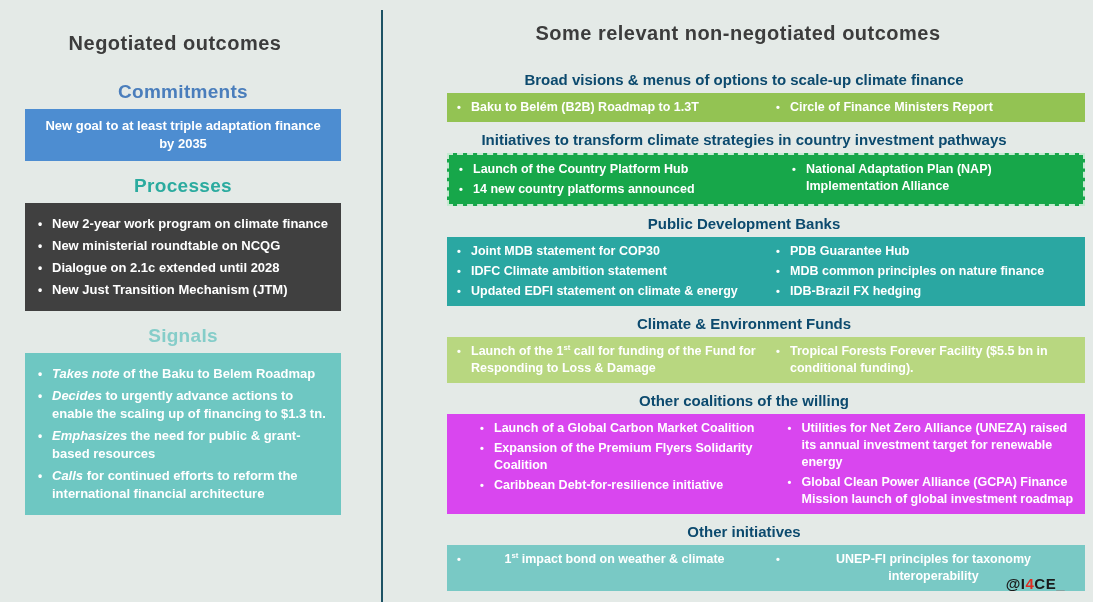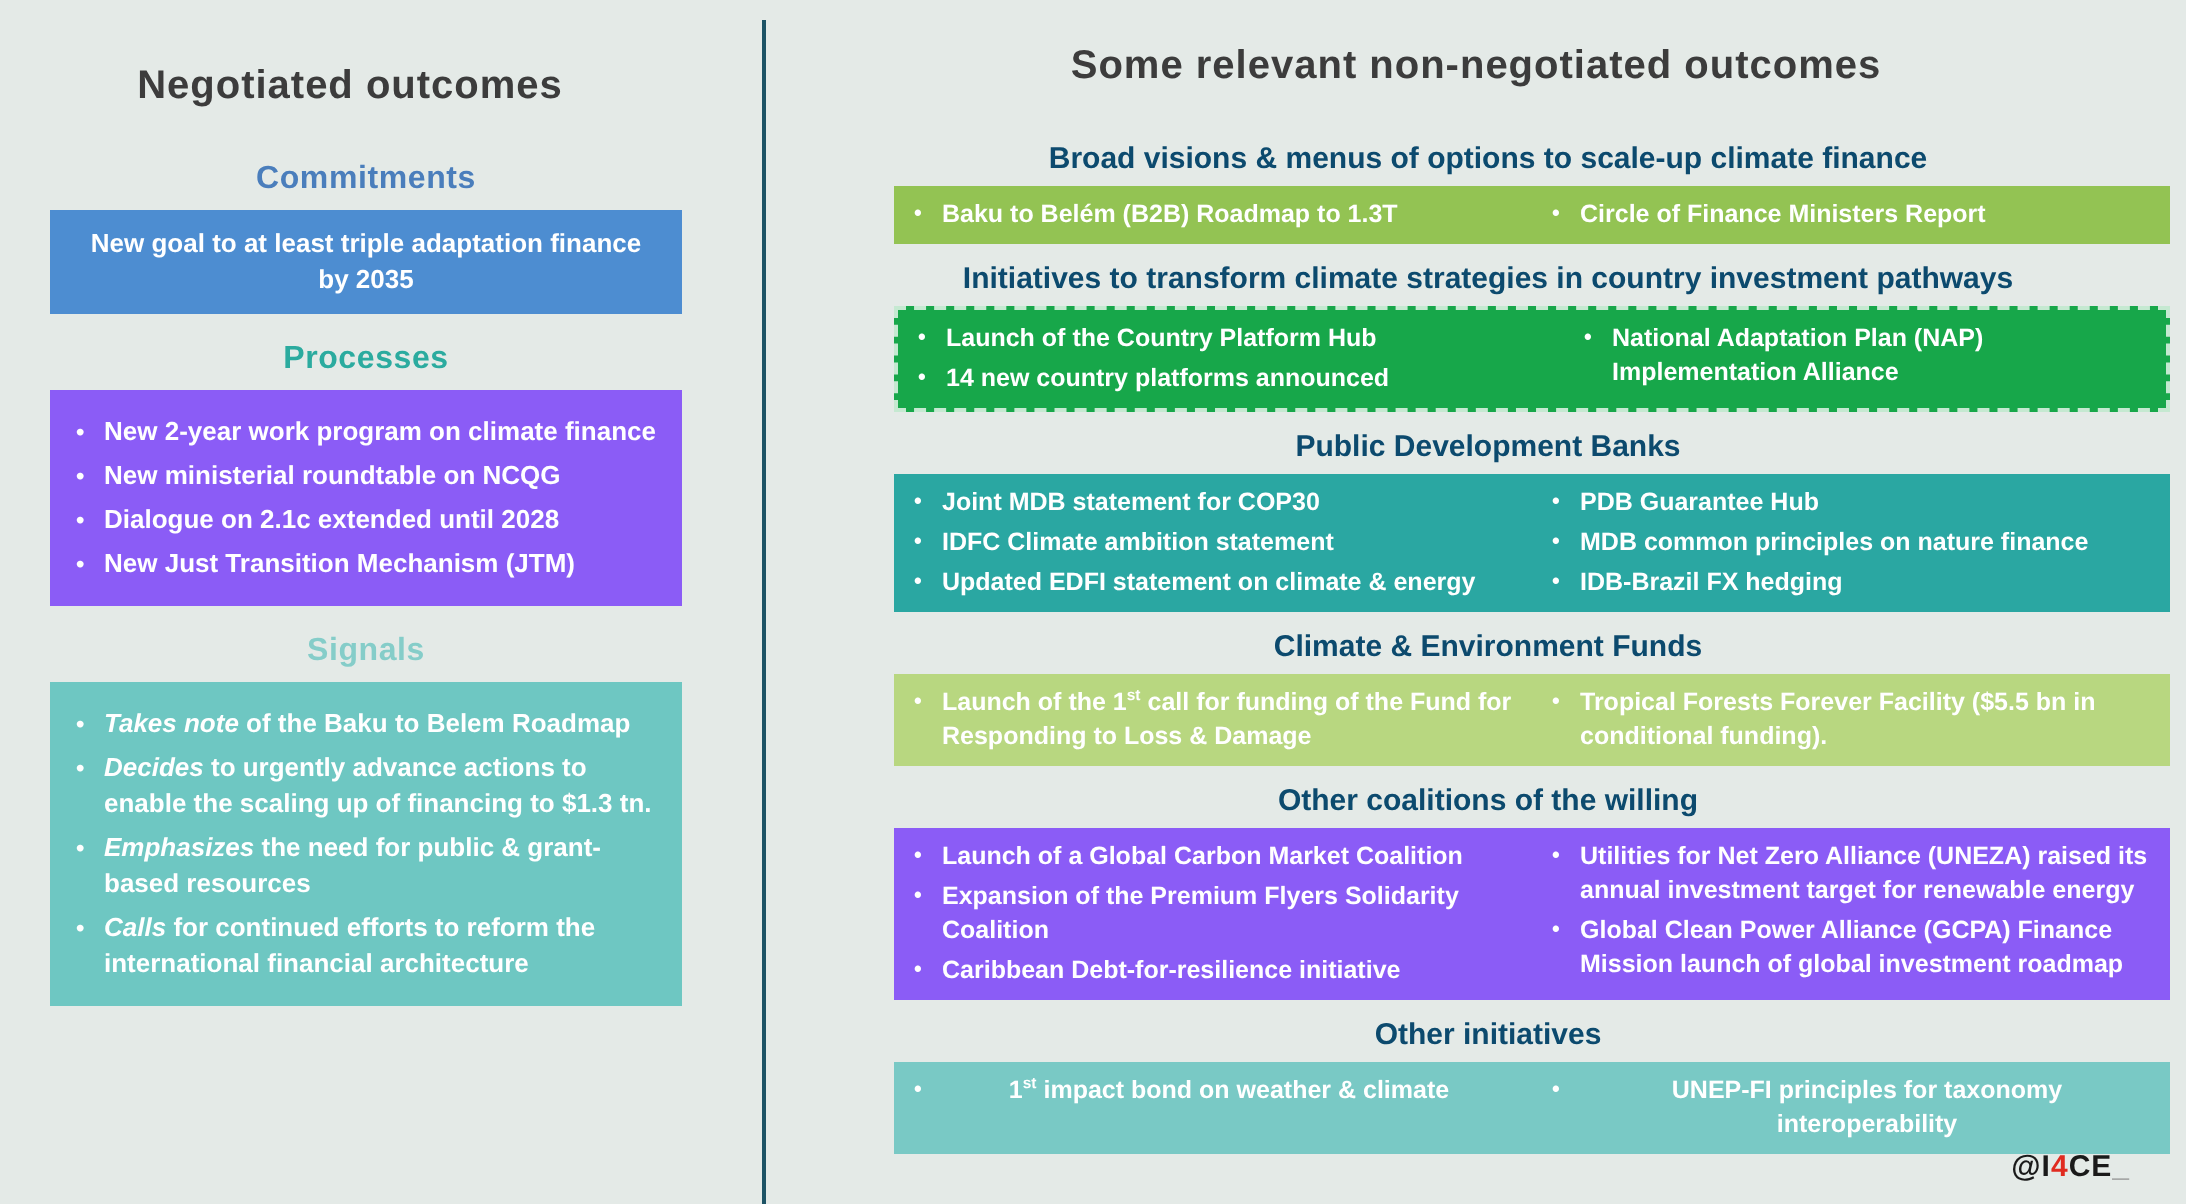--- a/index.html
+++ b/index.html
@@ -25,7 +25,7 @@
   
   .l-heading{
     width:316px;margin:0 0 0 25px;text-align:center;
-    font-weight:bold;font-size:16px;letter-spacing:0.3px;
+    font-weight:bold;font-size:19px;letter-spacing:0.3px;
   }
   .l-heading.h-blue{color:#4a7ebc;margin-top:26px;}
   .l-heading.h-teal{color:#2bab9f;margin-top:14px;}

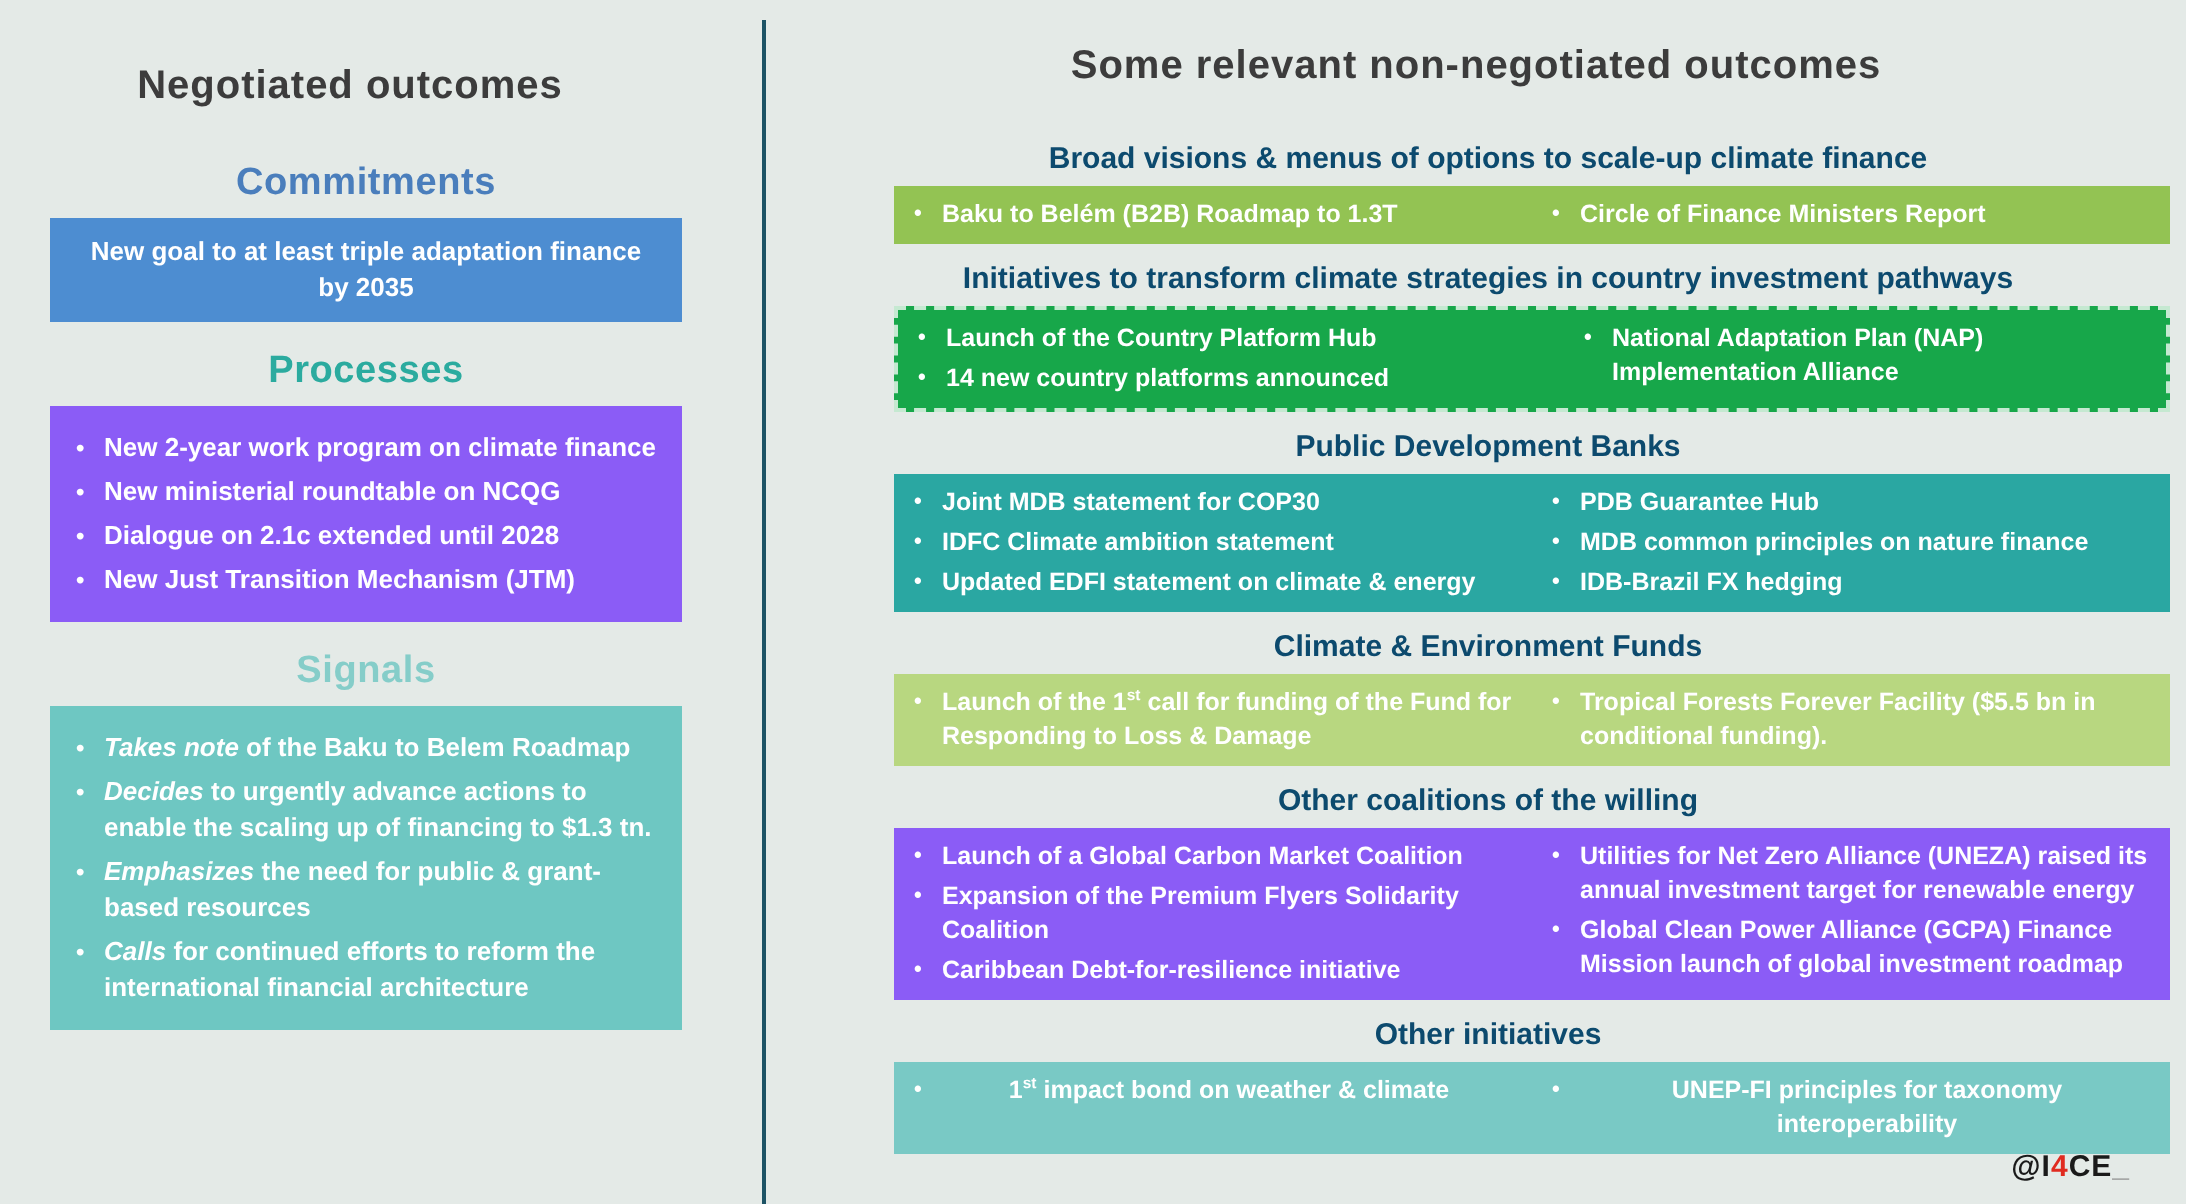--- a/index.html
+++ b/index.html
@@ -35,7 +35,7 @@
     color:#ffffff;font-weight:bold;font-size:13px;line-height:18px;
   }
   .box-blue{background:#4d8dd1;}
-  .box-teal{background:#8b5cf6;}
+  .box-teal{background:#404040;}
   .box-teal-light{background:#6ec7c2;}
   .l-box .center-item{text-align:center;padding:2px 4px;}
   ul.bullets{list-style:none;margin:0;padding:2px 0;}

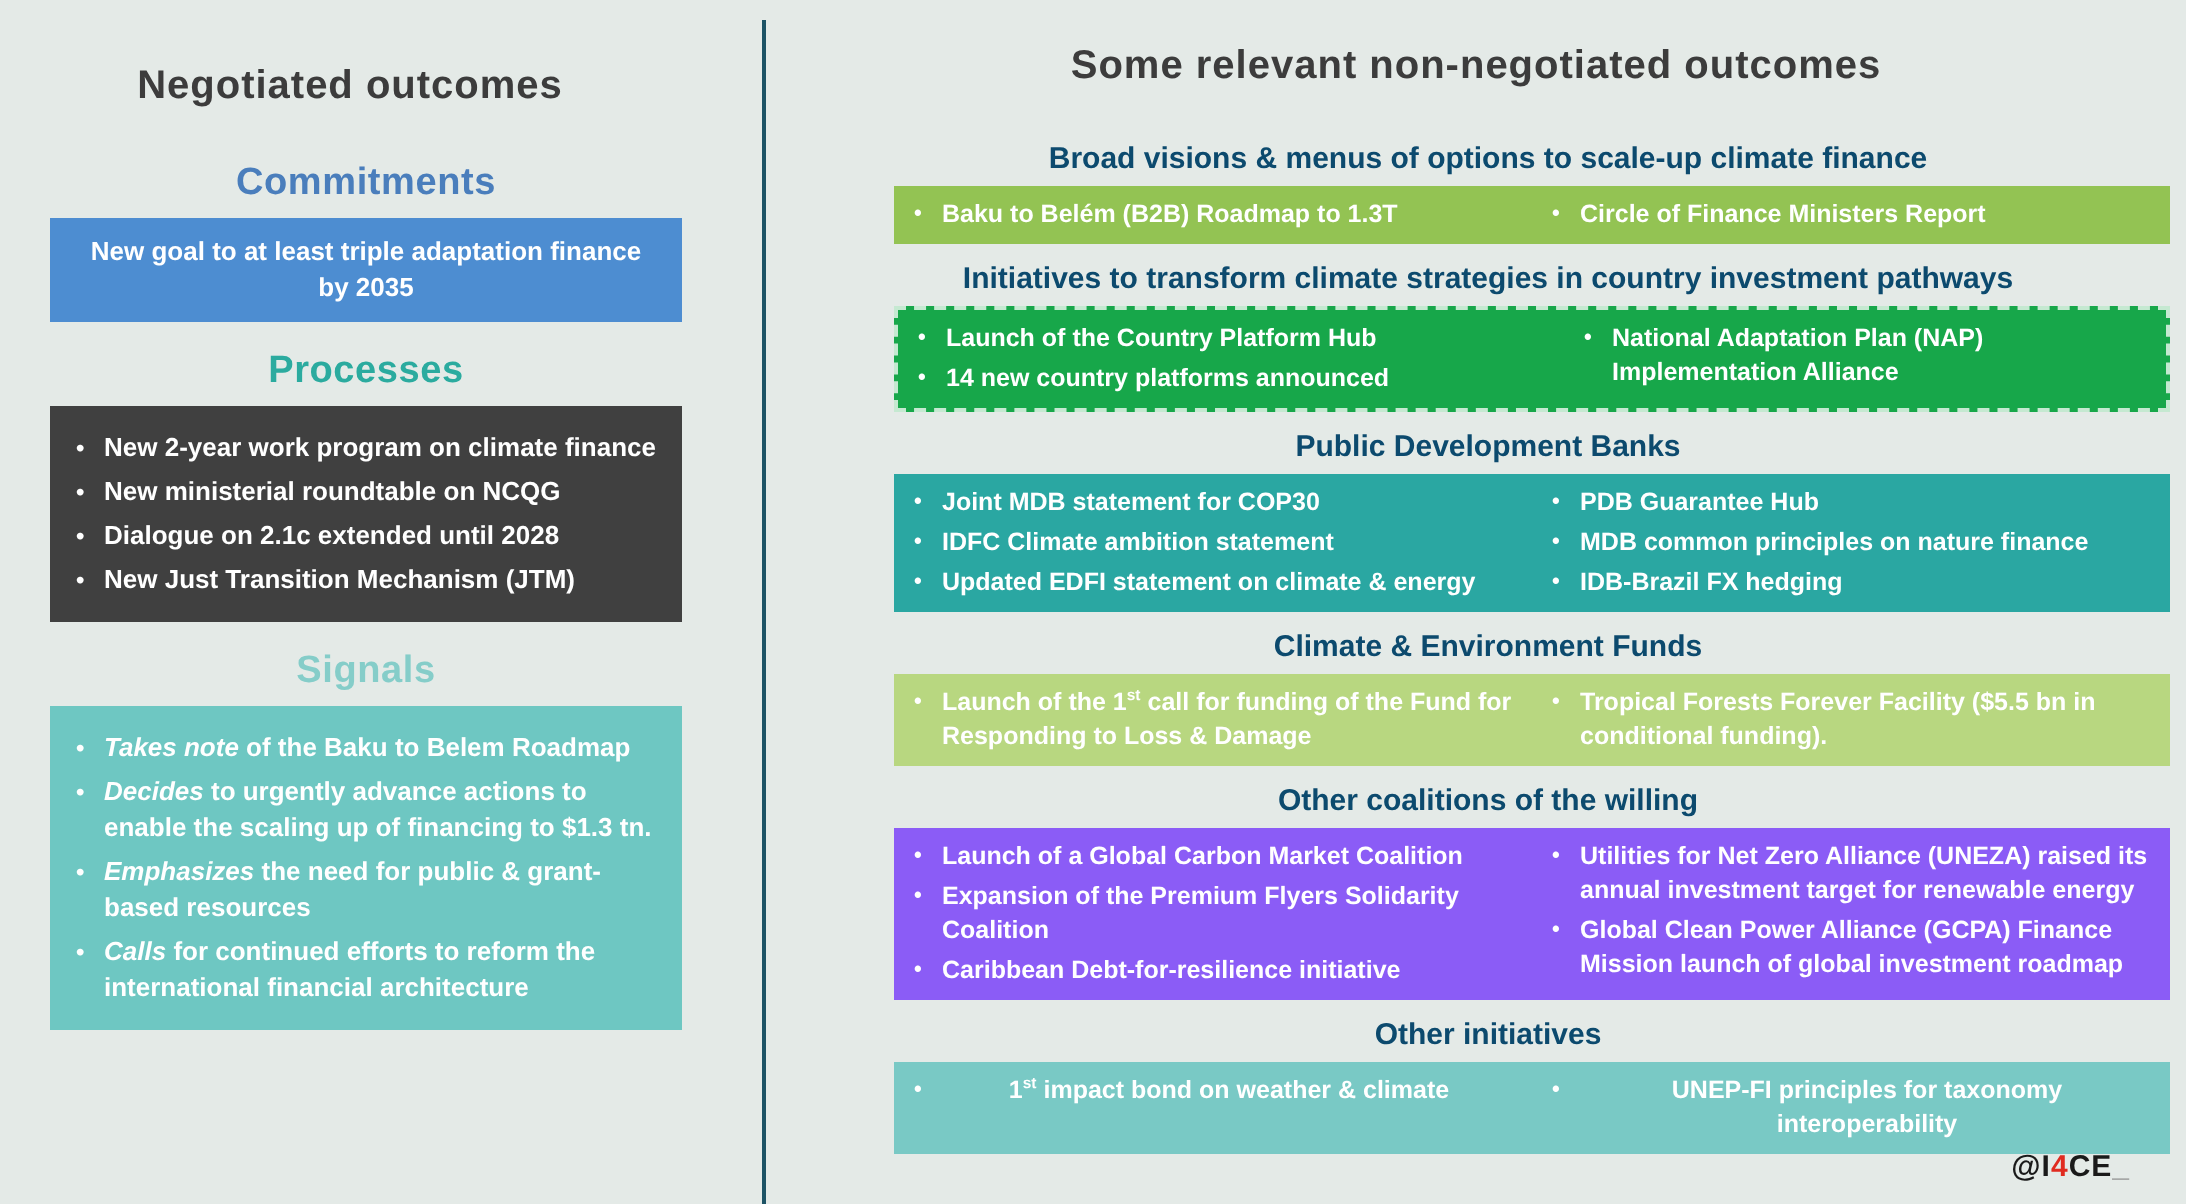--- a/index.html
+++ b/index.html
@@ -62,7 +62,7 @@
   .box-green{background:#17a74a;border:2px dashed rgba(255,255,255,0.75);gap:32px;}
   .box-teal2{background:#2aa7a2;}
   .box-green-pale{background:#b8d780;}
-  .box-blue2{background:#8b5cf6;}
+  .box-blue2{background:#d946ef;padding-left:23px;}
   .box-aqua{background:#79c9c5;text-align:center;}
   sup{font-size:0.62em;line-height:0;}
 

